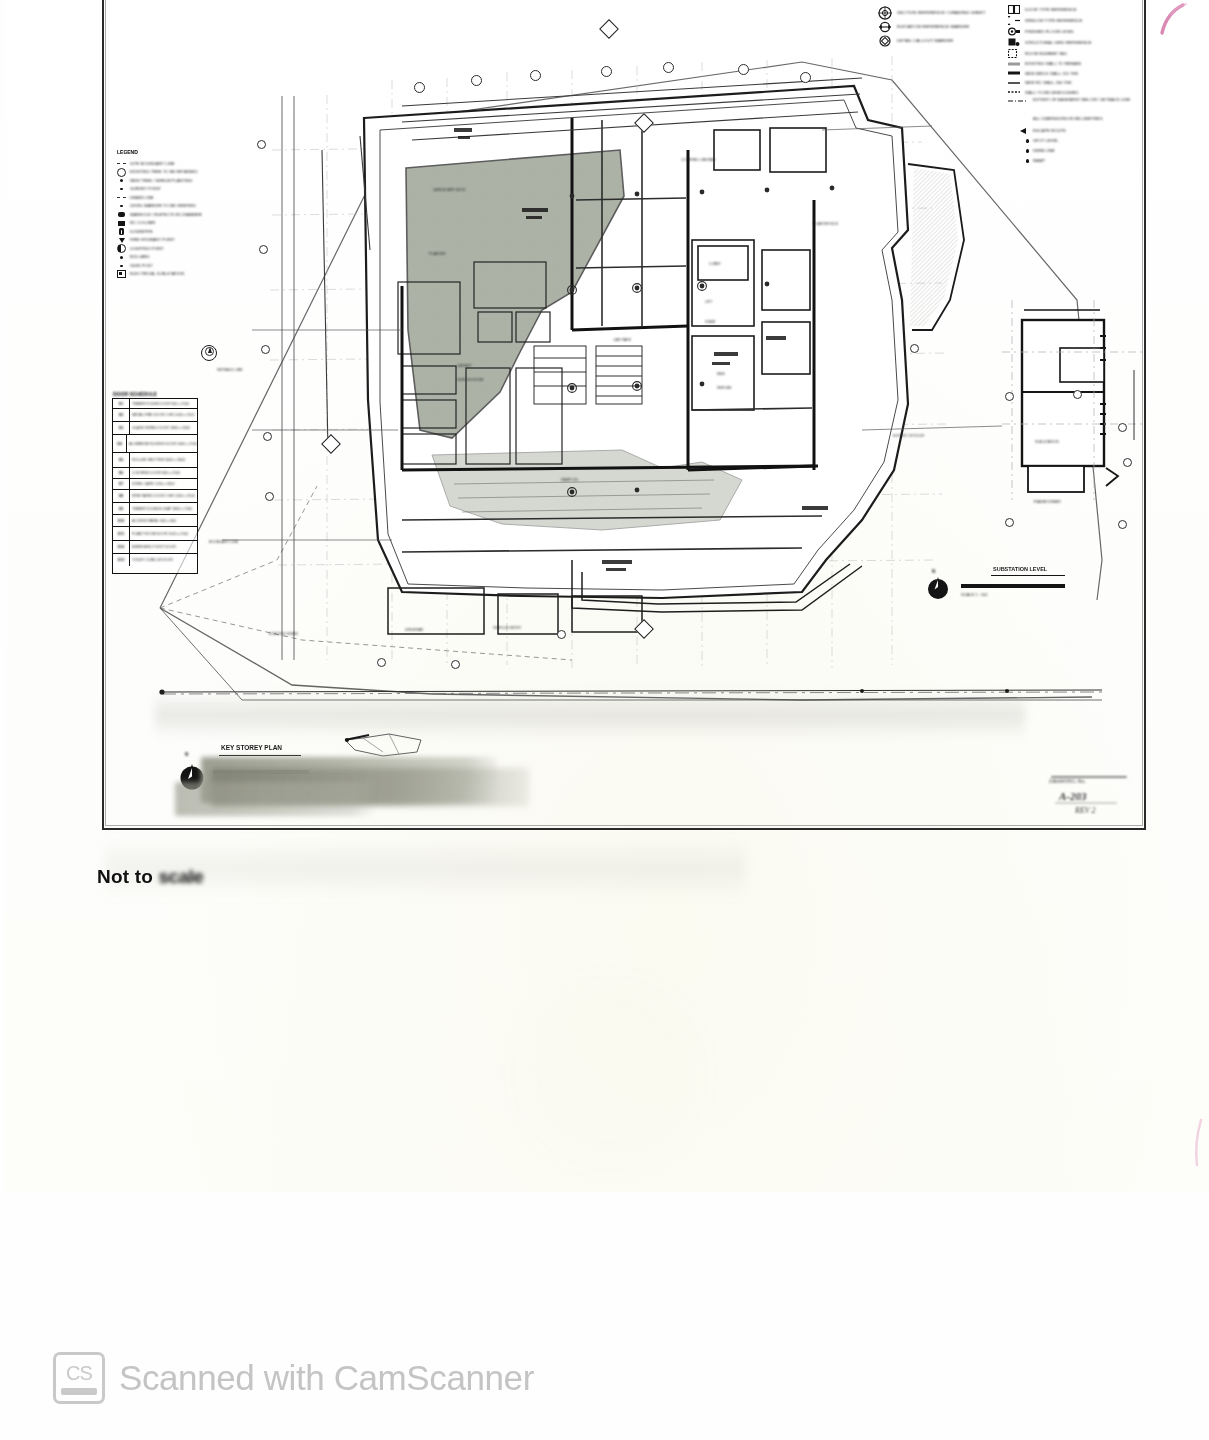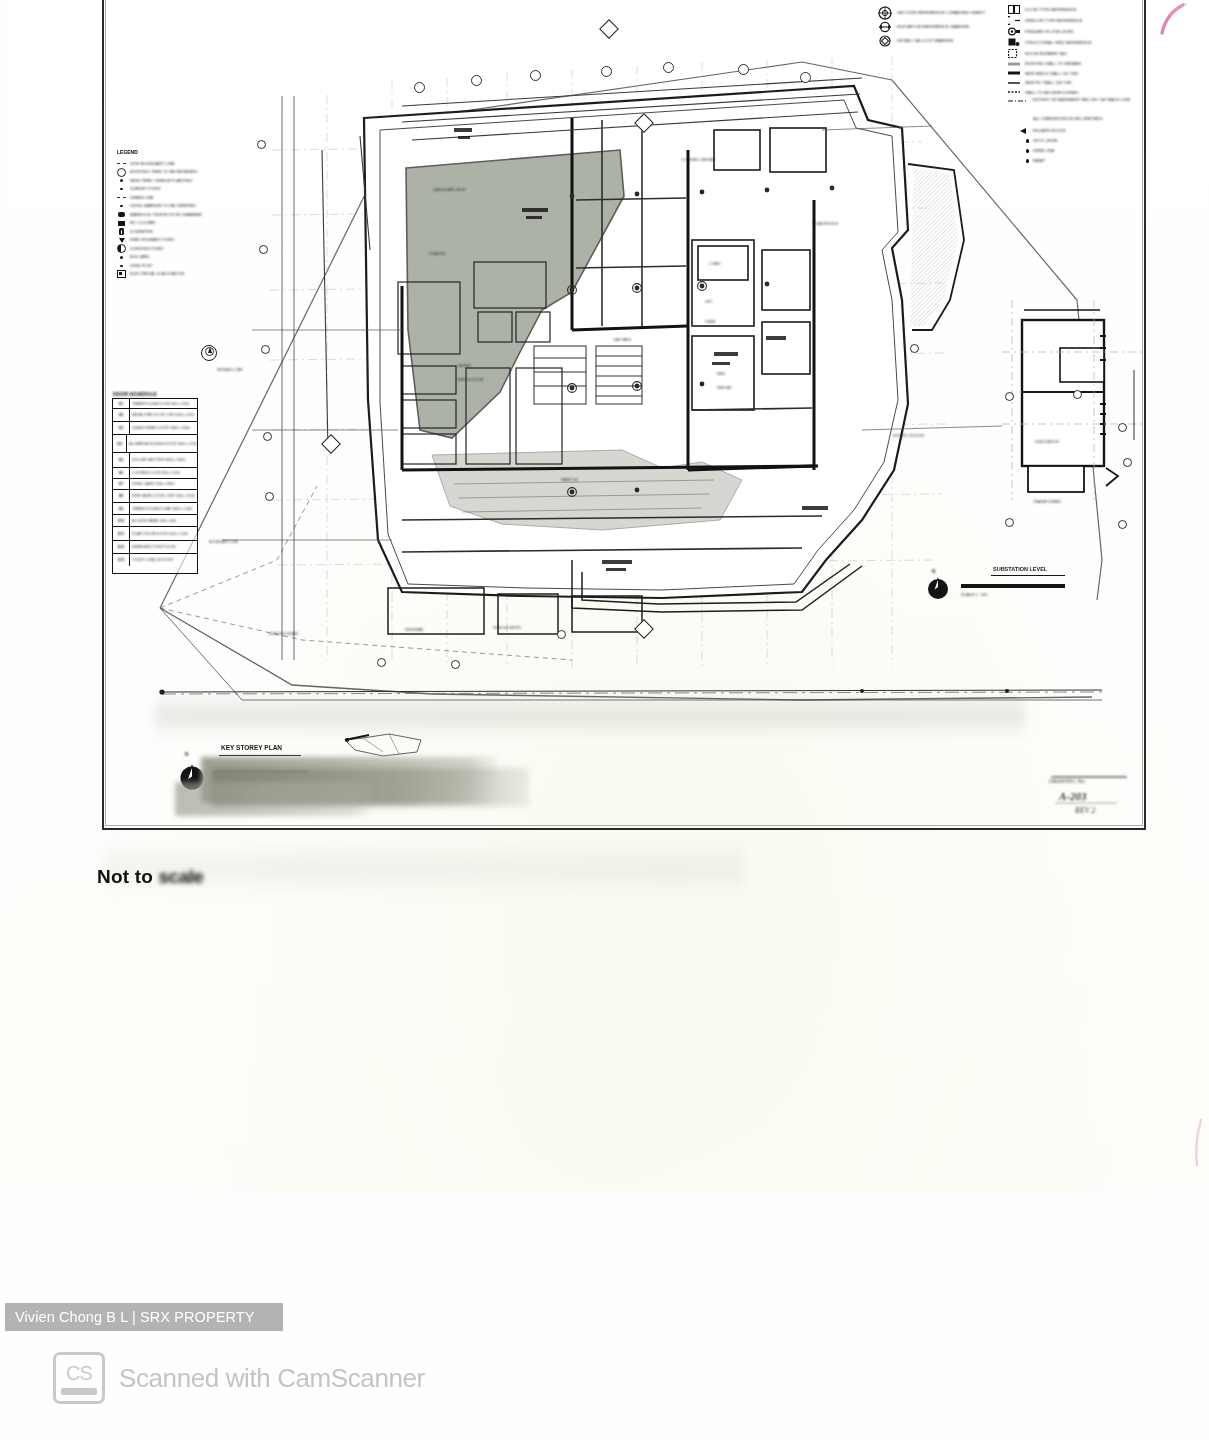--- a/index.html
+++ b/index.html
@@ -867,9 +867,6 @@
     <span>Not to </span><span class="blurred-tail">scale</span>
   </div>
 
-  <div id="author-watermark">
-    <span>Vivien Chong B L | SRX PROPERTY</span>
-  </div>
 
   <div id="camscanner">
     <div id="cs-logo">

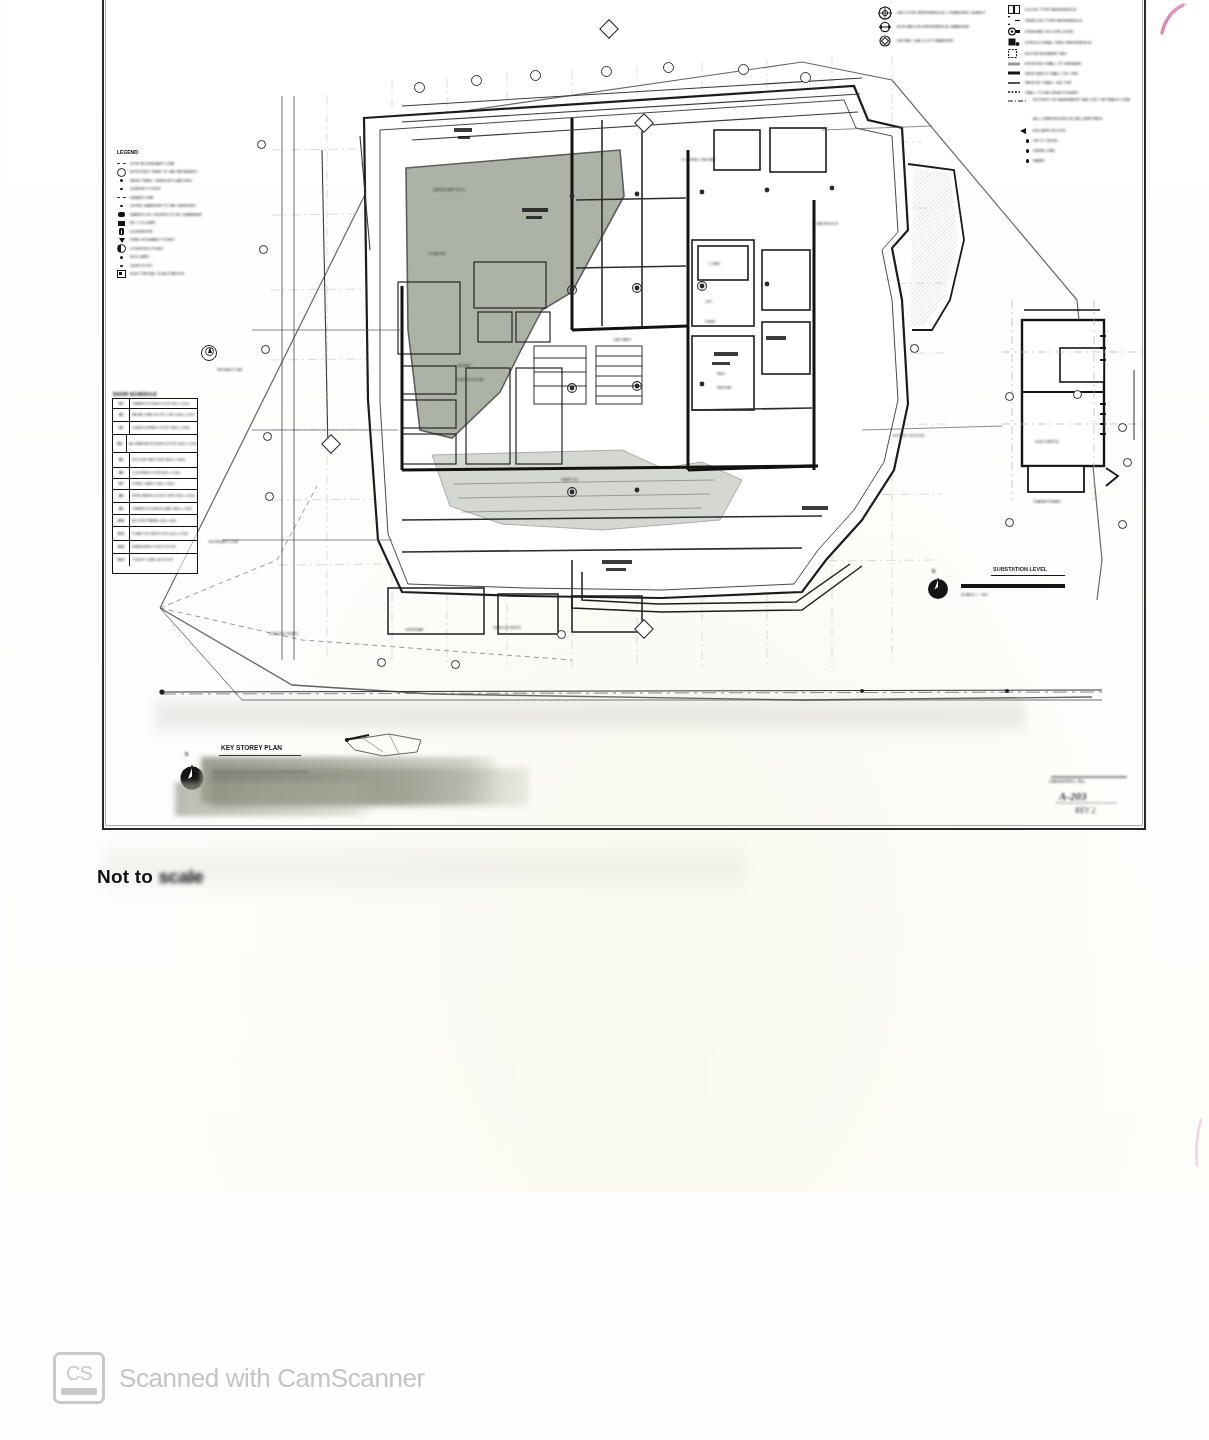--- a/index.html
+++ b/index.html
@@ -144,7 +144,7 @@
   #cs-logo .cs-bar{
     position:absolute;left:5px;right:5px;bottom:6px;height:7px;background:#c9c9c9;border-radius:2px;
   }
-  #cs-text{font-size:26px;color:#c4c4c4;letter-spacing:-.4px;white-space:nowrap;}
+  #cs-text{font-size:35px;color:#c4c4c4;letter-spacing:-.4px;white-space:nowrap;}
   
   .tiny{position:absolute;font-size:3.6px;color:#262626;filter:blur(.9px);white-space:nowrap;}
   .tiny5{position:absolute;font-size:4.6px;color:#1d1d1d;filter:blur(.8px);white-space:nowrap;}

